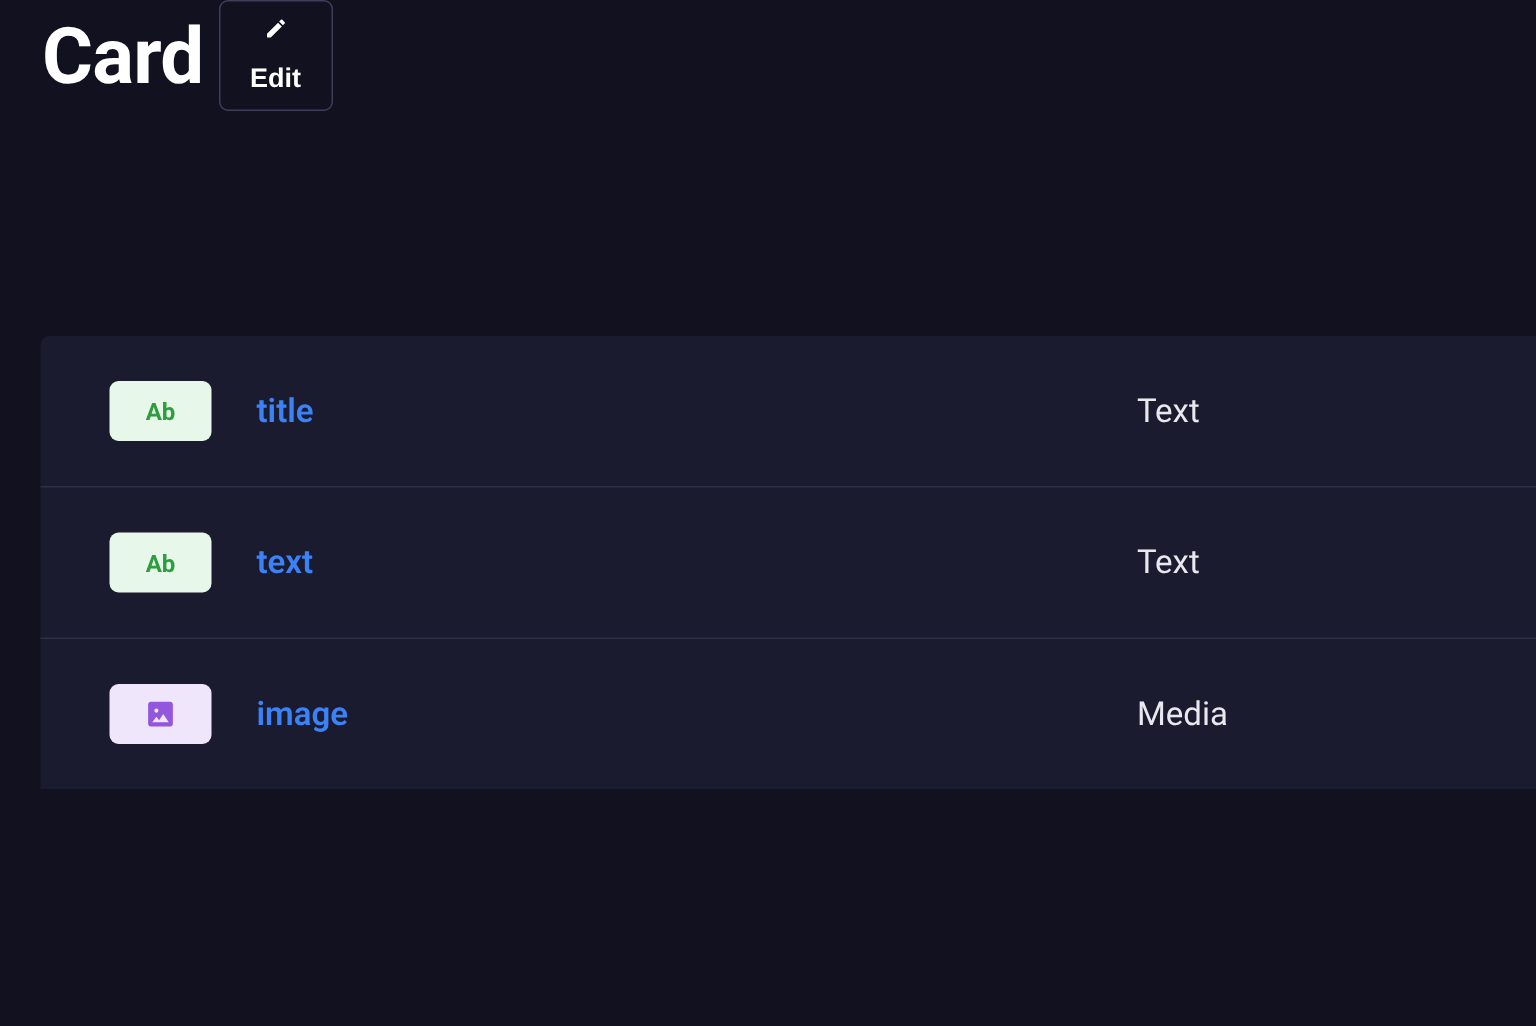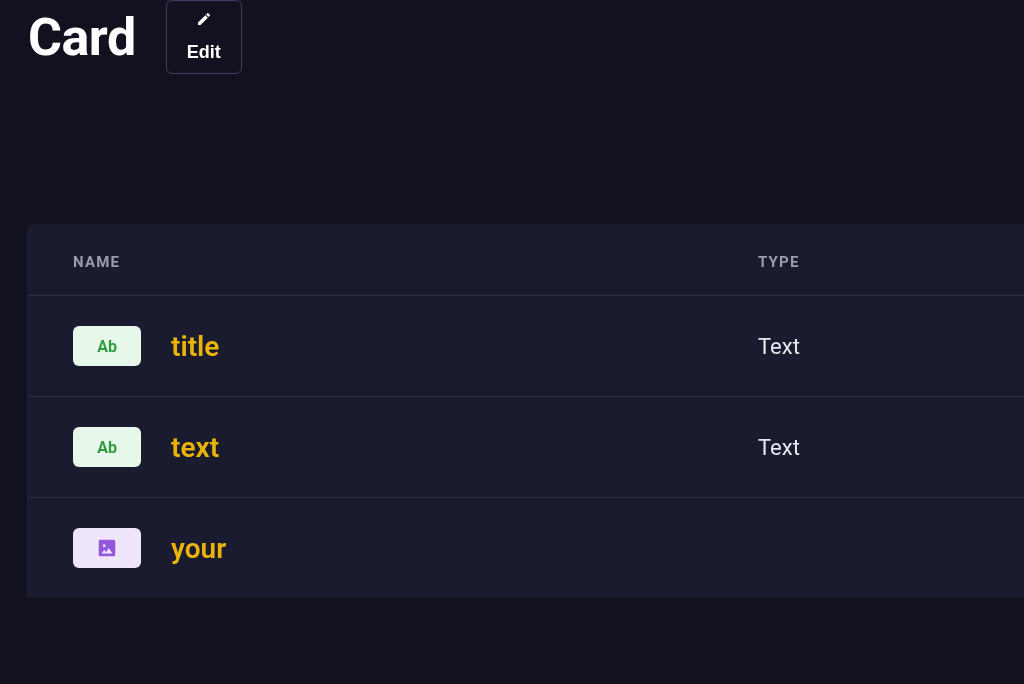--- a/index.html
+++ b/index.html
@@ -21,7 +21,7 @@
     .title-row {
       display: flex;
       align-items: center;
-      gap: 30px;
+      gap: 10px;
     }
     .page-title {
       font-size: 52px;

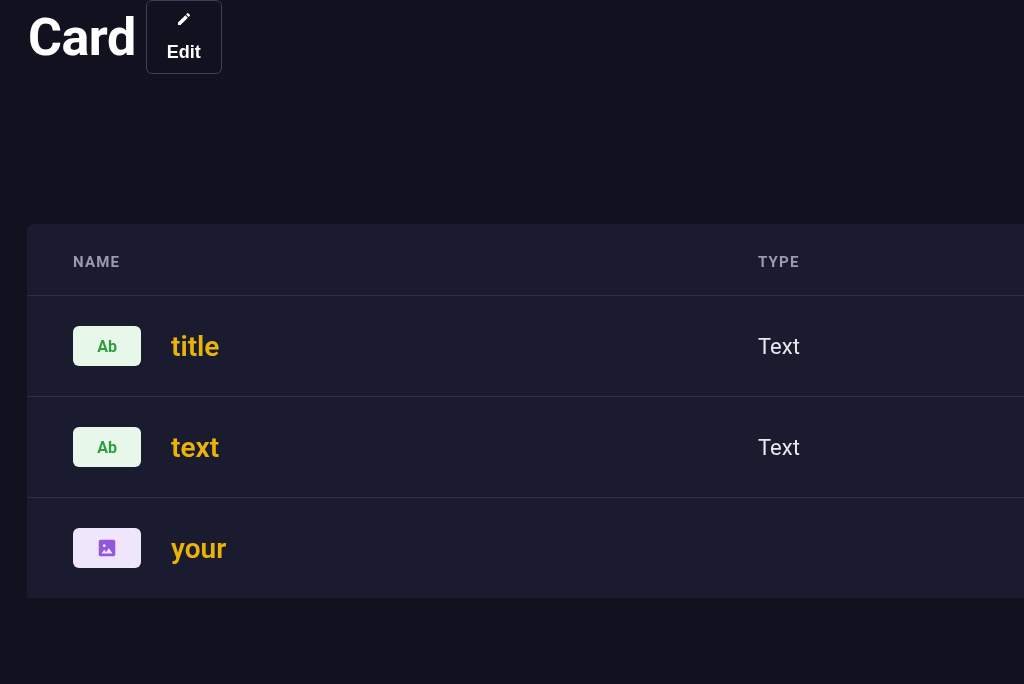--- a/index.html
+++ b/index.html
@@ -147,14 +147,6 @@
 </div>
 
 <div class="table-panel">
-  <div class="table-header">
-    <div class="col-name">
-      <span class="header-label">NAME</span>
-    </div>
-    <div class="col-type">
-      <span class="header-label">TYPE</span>
-    </div>
-  </div>
 
   <div class="table-row">
     <div class="name-cell">

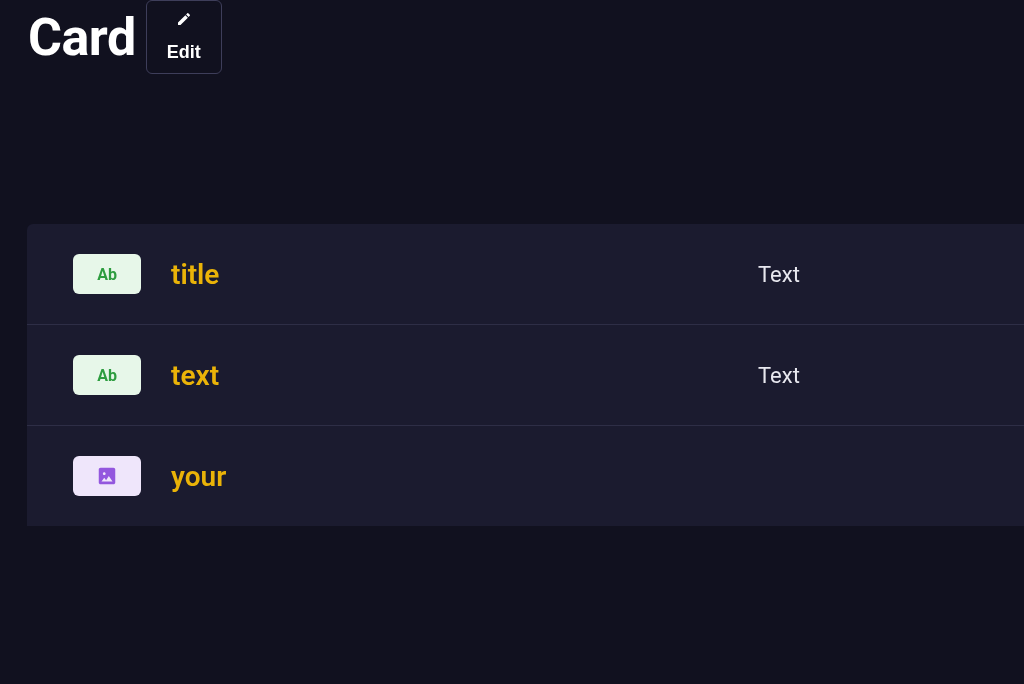--- a/index.html
+++ b/index.html
@@ -111,9 +111,9 @@
       fill: #9357de;
     }
     .field-name {
-      font-size: 28px;
+      font-size: 22px;
       font-weight: 600;
-      color: #eab308;
+      color: #3b82f6;
     }
     .field-type {
       font-size: 22px;

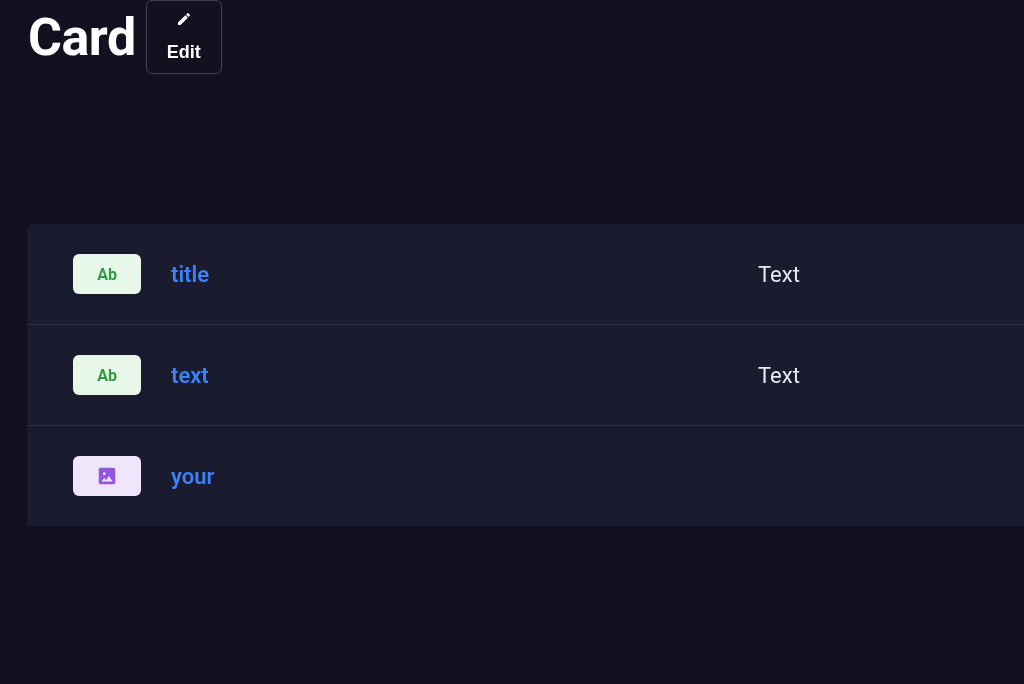--- a/index.html
+++ b/index.html
@@ -175,7 +175,7 @@
             <path d="M19 3H5c-1.1 0-2 .9-2 2v14c0 1.1.9 2 2 2h14c1.1 0 2-.9 2-2V5c0-1.1-.9-2-2-2zM9 8c.83 0 1.5.67 1.5 1.5S9.83 11 9 11s-1.5-.67-1.5-1.5S8.17 8 9 8zm9 10H6l3-4 2 2.5L14 12l4 6z"></path>
           </svg>
       </div>
-      <span class="field-name">your</span>
+      <span class="field-name">image</span>
     </div>
   </div>
 </div>

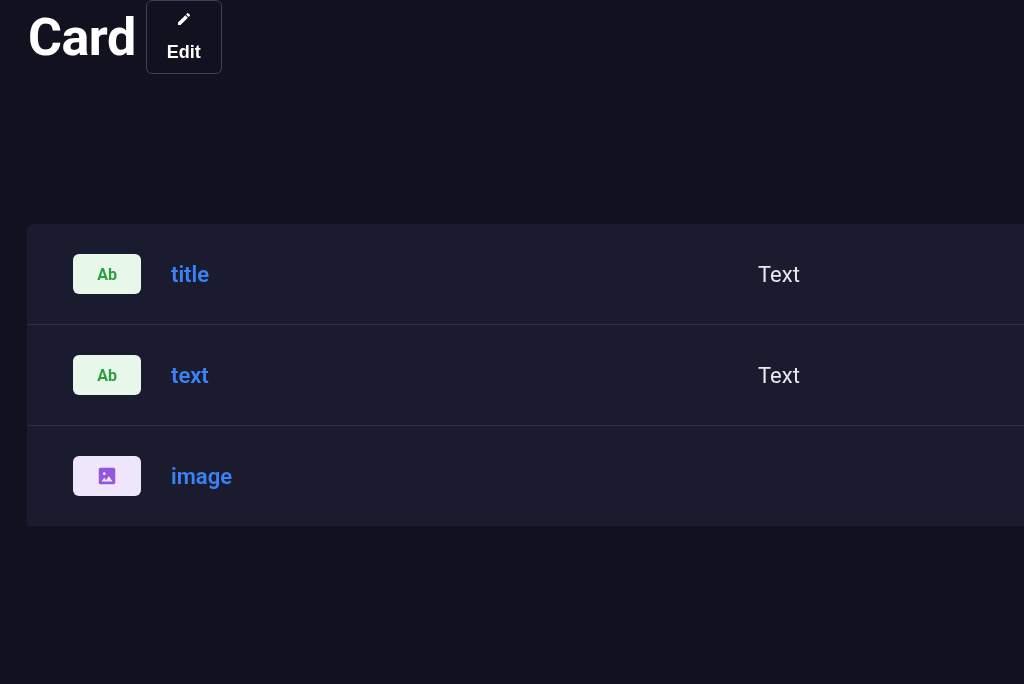--- a/index.html
+++ b/index.html
@@ -177,6 +177,9 @@
       </div>
       <span class="field-name">image</span>
     </div>
+    <div class="type-cell">
+      <span class="field-type">Media</span>
+    </div>
   </div>
 </div>
 

